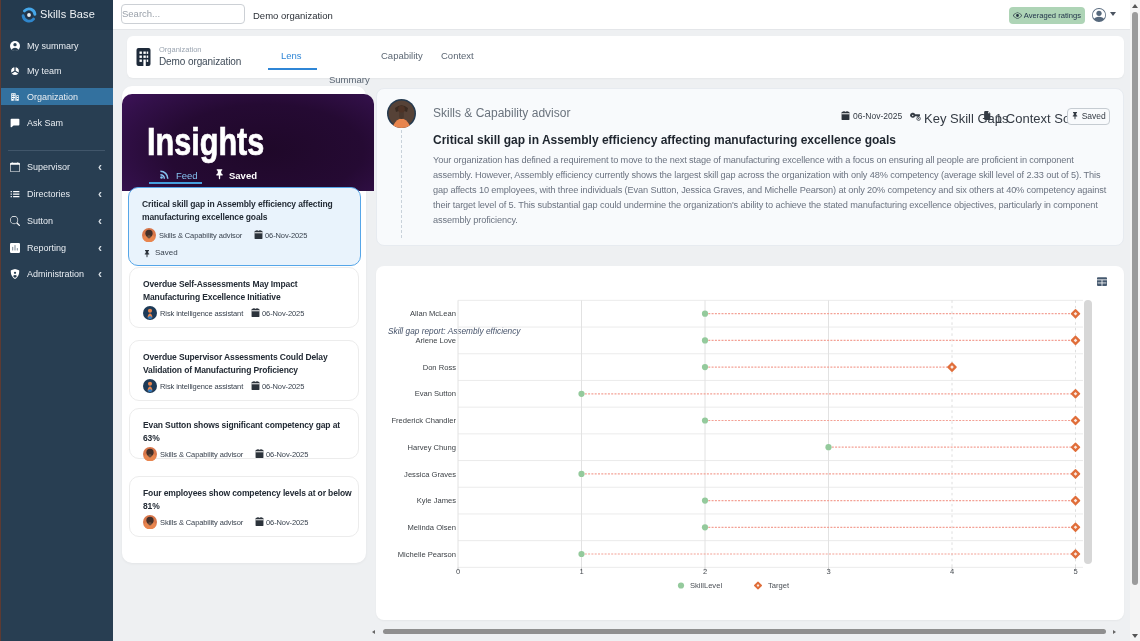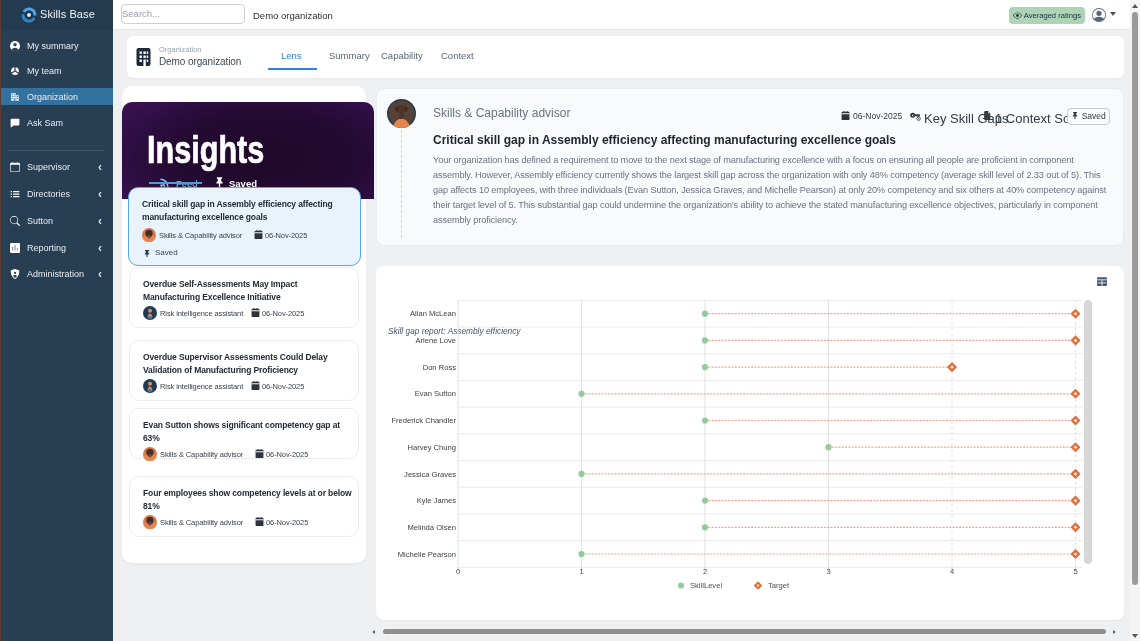--- a/index.html
+++ b/index.html
@@ -37,7 +37,7 @@
 .tab { top:14px; font-size:9.5px; color:#5b6673; }
 #tab-lens { left:154px; color:#2f86d6; }
 #tab-underline { left:141px; top:31.5px; width:49px; height:2.5px; background:#2f86d6; }
-#tab-summary { left:202px; }
+#tab-summary { left:202px;margin-top:24px; }
 #tab-capability { left:254px; }
 #tab-context { left:314px; }
 

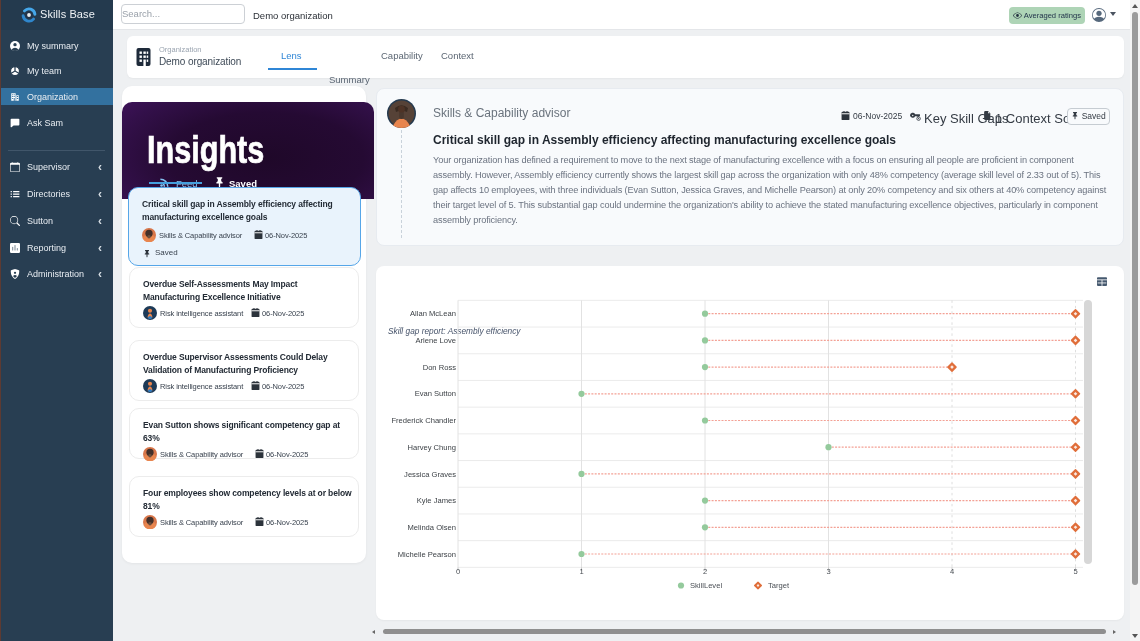--- a/index.html
+++ b/index.html
@@ -43,7 +43,7 @@
 
 
 #leftpanel { left:122px; top:86px; width:244px; height:477px; background:#fff; border-radius:10px; box-shadow:0 1px 3px rgba(0,0,0,0.05); }
-#insights-hero { left:0; top:16px; width:252px; height:97px; border-radius:10px 10px 0 0; background:radial-gradient(ellipse 195px 92px at 57% 58%, #1f0829 0%, #250a33 50%, #33104a 80%, #40135c 100%); overflow:hidden;padding-left:23px; }
+#insights-hero { left:0; top:8px; width:252px; height:97px; border-radius:10px 10px 0 0; background:radial-gradient(ellipse 195px 92px at 57% 58%, #1f0829 0%, #250a33 50%, #33104a 80%, #40135c 100%); overflow:hidden;padding-left:23px; }
 #insights-title { left:25px; top:26px; font-size:38.5px; font-weight:700; color:#fff; -webkit-text-stroke:0.7px #fff; transform:scaleX(0.795); transform-origin:left top; }
 #feed-ic { left:37px; top:75px; width:11px; height:11px; }
 #feed-tx { left:54px; top:76px; font-size:9.5px; color:#85c2ef; }

